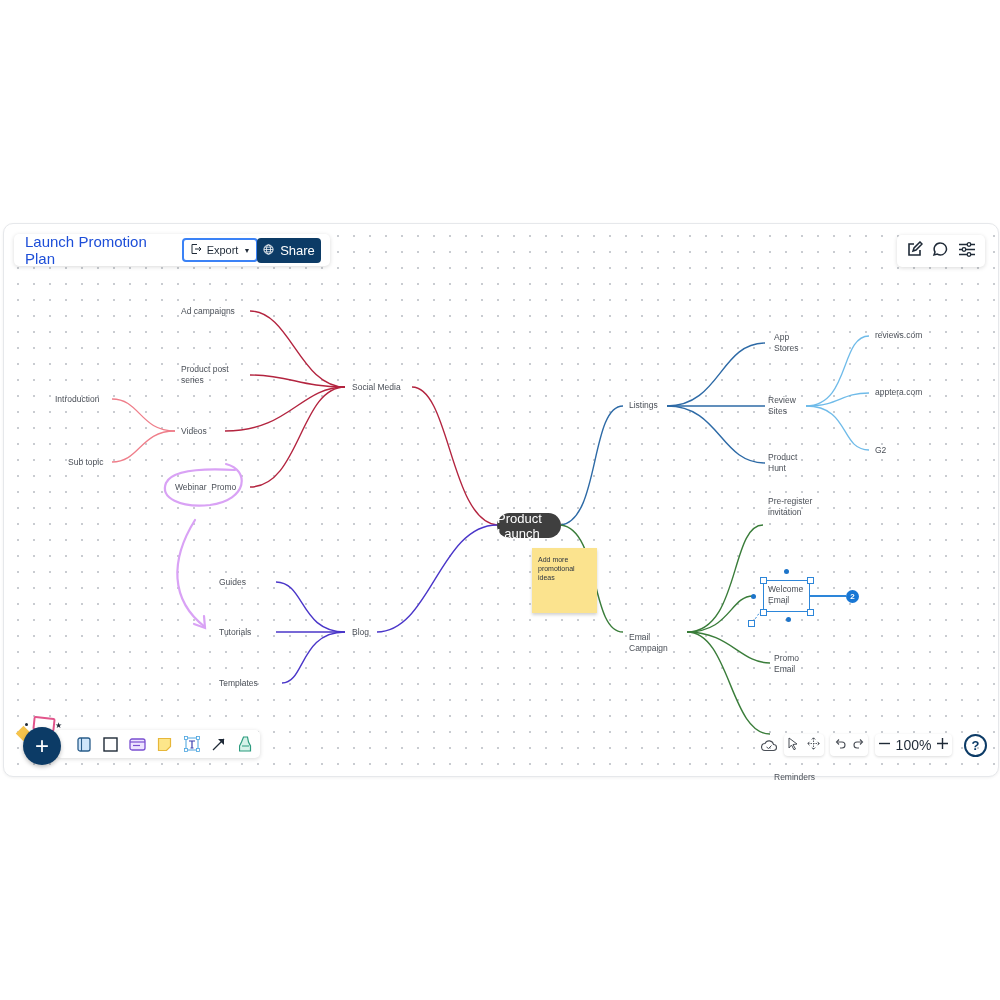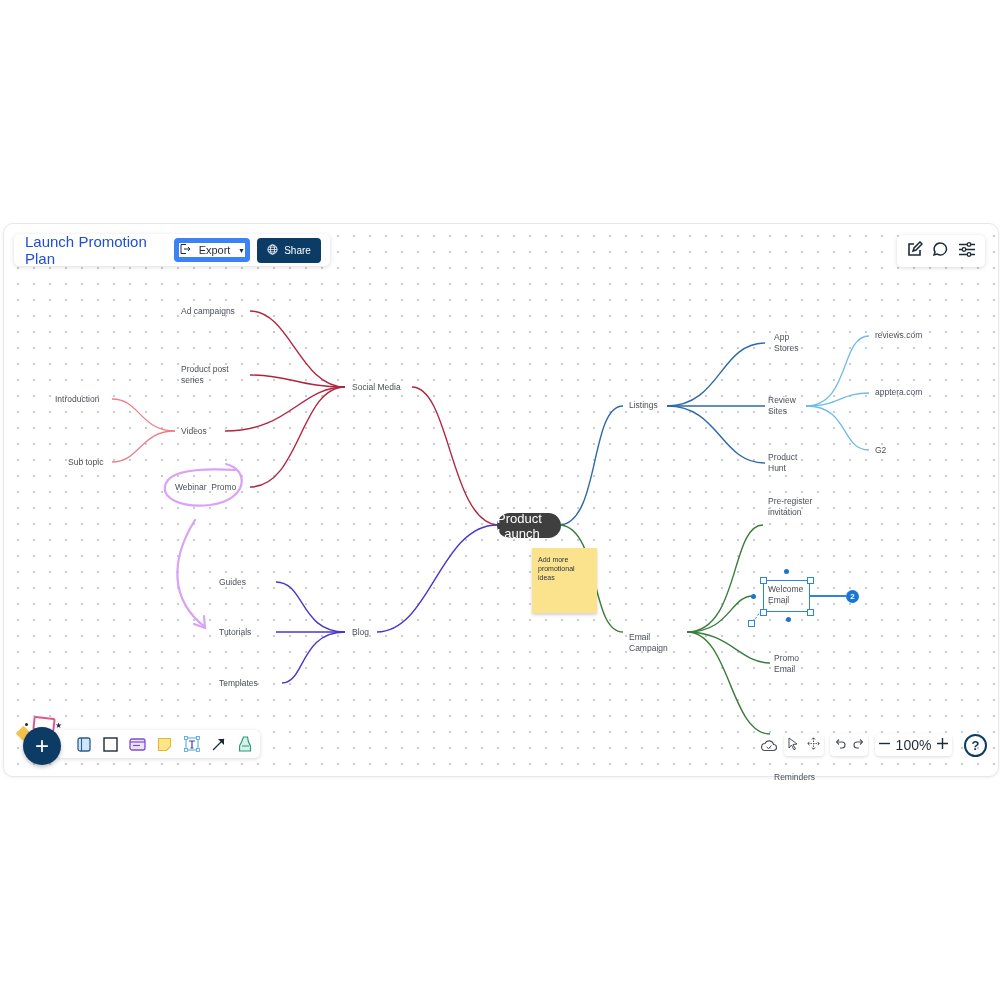--- a/index.html
+++ b/index.html
@@ -7,7 +7,7 @@
     background-image:radial-gradient(circle,#c9ccd1 0.9px,transparent 1.2px);background-size:16px 16px;background-position:6px 4px;box-shadow:0 1px 3px rgba(0,0,0,0.06);overflow:hidden;}
   .topbar{position:absolute;left:14px;top:234px;width:316px;height:32px;background:#fff;border-radius:5px;box-shadow:0 1px 4px rgba(0,0,0,0.15);display:flex;align-items:center;}
   .title{font-size:15px;color:#1d4ed8;margin-left:11px;width:150px;}
-  .btn-export{position:absolute;left:160px;top:4px;width:76px;height:24px;border:5px solid #3b82f6;border-radius:4px;display:flex;align-items:center;justify-content:space-between;gap:5px;font-size:11px;color:#1f2a37;box-sizing:border-box;background:#fff;}
+  .btn-export{position:absolute;left:168px;top:4px;width:76px;height:24px;border:2px solid #3b82f6;border-radius:4px;display:flex;align-items:center;justify-content:center;gap:5px;font-size:11px;color:#1f2a37;box-sizing:border-box;background:#fff;}
   .btn-share{position:absolute;left:243px;top:4px;width:64px;height:25px;background:#0c3b66;border-radius:4px;display:flex;align-items:center;justify-content:center;gap:6px;font-size:10px;color:#fff;}
   .rightbar{position:absolute;left:897px;top:235px;width:88px;height:32px;background:#fff;border-radius:5px;box-shadow:0 1px 4px rgba(0,0,0,0.15);display:flex;align-items:center;justify-content:space-around;padding:0 4px;box-sizing:border-box;}
   .canvas-svg{position:absolute;left:0;top:0;}

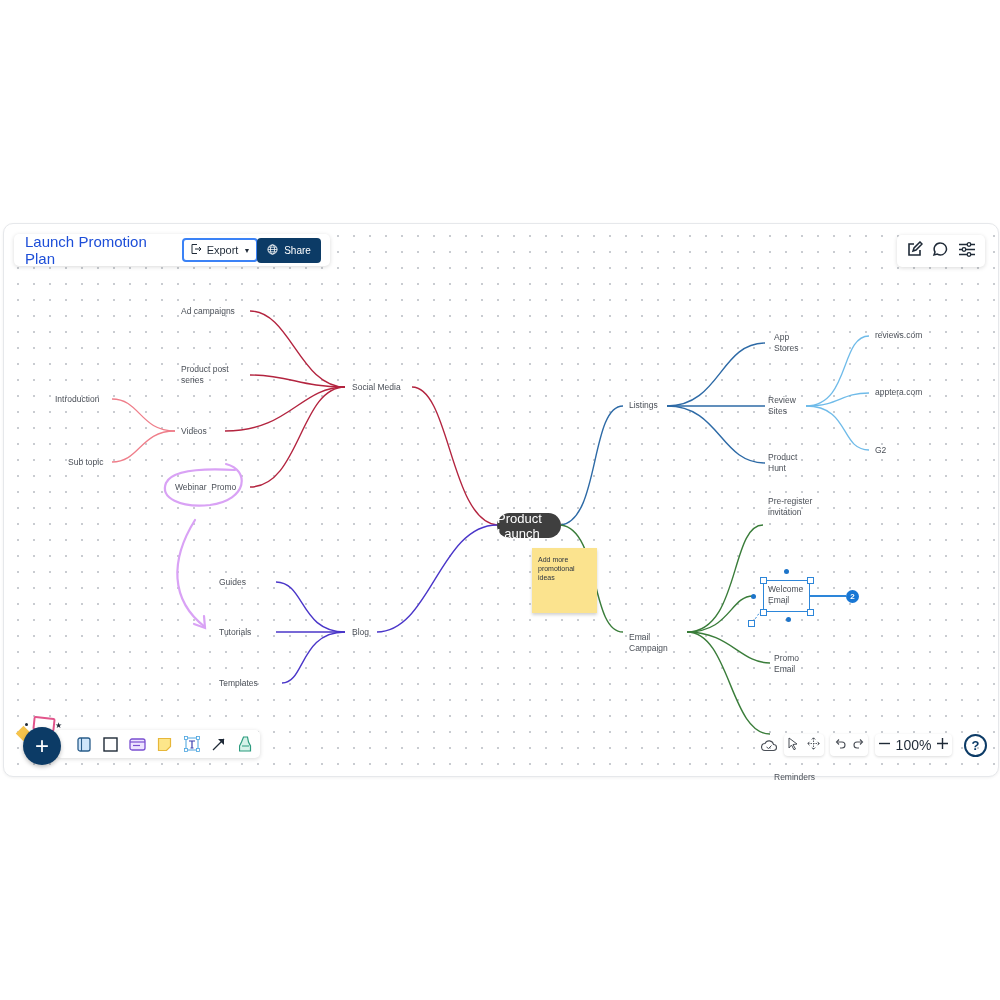--- a/index.html
+++ b/index.html
@@ -8,7 +8,7 @@
   .topbar{position:absolute;left:14px;top:234px;width:316px;height:32px;background:#fff;border-radius:5px;box-shadow:0 1px 4px rgba(0,0,0,0.15);display:flex;align-items:center;}
   .title{font-size:15px;color:#1d4ed8;margin-left:11px;width:150px;}
   .btn-export{position:absolute;left:168px;top:4px;width:76px;height:24px;border:2px solid #3b82f6;border-radius:4px;display:flex;align-items:center;justify-content:center;gap:5px;font-size:11px;color:#1f2a37;box-sizing:border-box;background:#fff;}
-  .btn-share{position:absolute;left:243px;top:4px;width:64px;height:25px;background:#0c3b66;border-radius:4px;display:flex;align-items:center;justify-content:center;gap:6px;font-size:10px;color:#fff;}
+  .btn-share{position:absolute;left:243px;top:4px;width:64px;height:25px;background:#0c3b66;border-radius:4px;display:flex;align-items:center;justify-content:center;gap:6px;font-size:13px;color:#fff;}
   .rightbar{position:absolute;left:897px;top:235px;width:88px;height:32px;background:#fff;border-radius:5px;box-shadow:0 1px 4px rgba(0,0,0,0.15);display:flex;align-items:center;justify-content:space-around;padding:0 4px;box-sizing:border-box;}
   .canvas-svg{position:absolute;left:0;top:0;}
   .lbl{position:absolute;font-size:8.5px;color:#4a4f57;line-height:11px;white-space:nowrap;}

